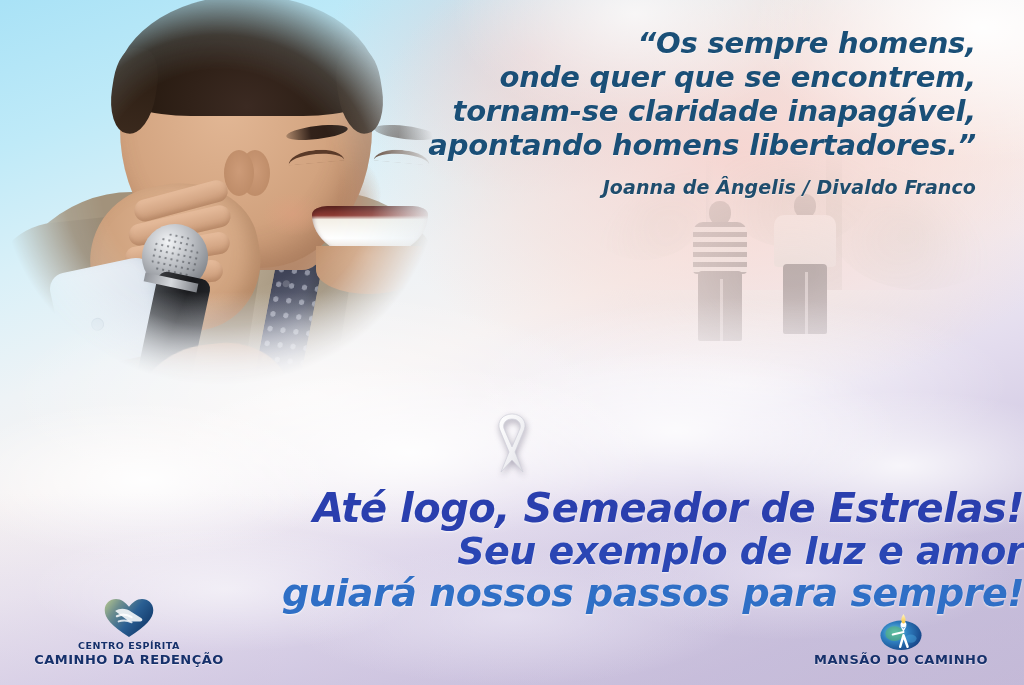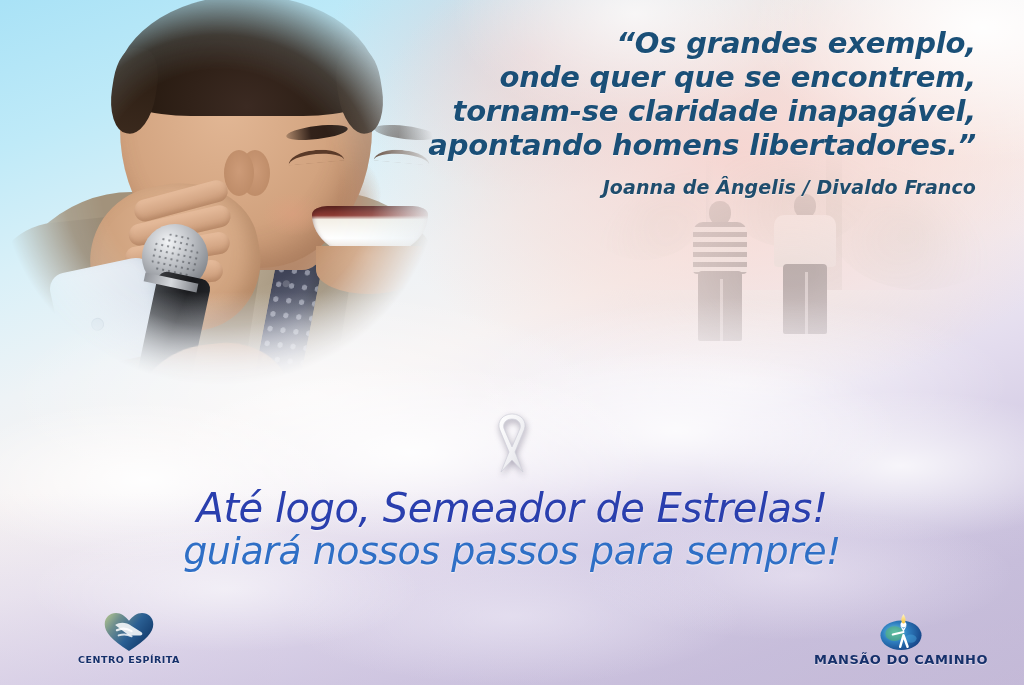--- a/index.html
+++ b/index.html
@@ -444,7 +444,7 @@
   </div>
 
   <div class="quote">
-    <div class="quote-line">“Os grandes exemplo,</div>
+    <div class="quote-line">“Os sempre homens,</div>
     <div class="quote-line">onde quer que se encontrem,</div>
     <div class="quote-line">tornam-se claridade inapagável,</div>
     <div class="quote-line">apontando homens libertadores.”</div>

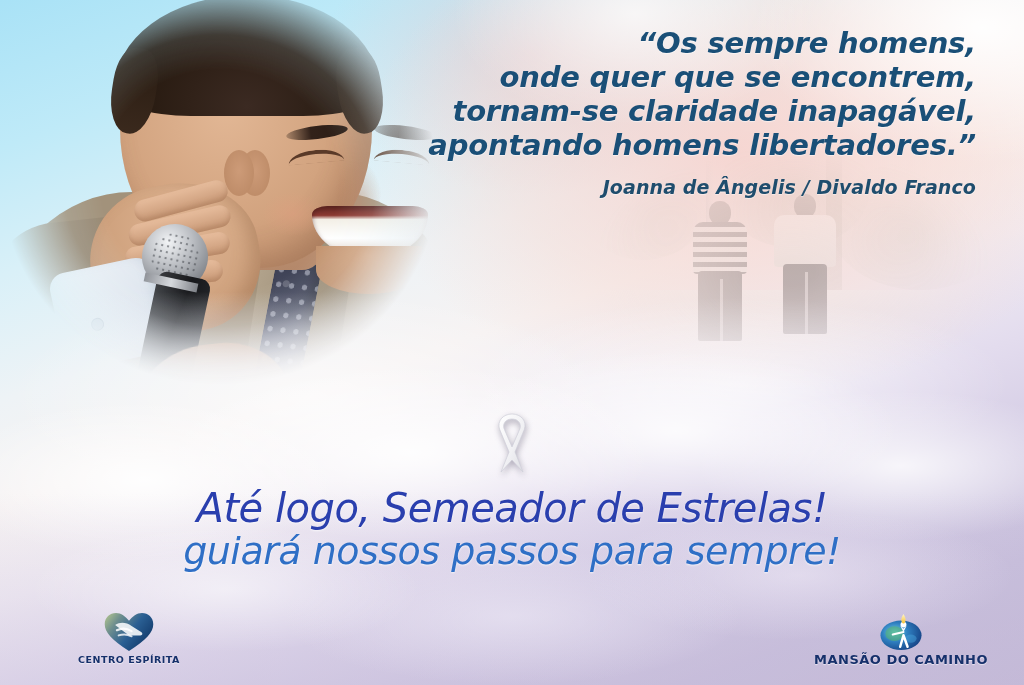--- a/index.html
+++ b/index.html
@@ -344,10 +344,11 @@
     text-align: center;
   }
   .msg-line {
-    font-weight: 400;
+    font-weight: 700;
     font-style: italic;
     letter-spacing: -.5px;
     white-space: nowrap;
+    text-align: right;
   }
   .msg-line.l1 { color:#2a3fae; font-size: 40px; line-height: 44px; text-shadow: 0 1px 2px rgba(255,255,255,.7); }
   .msg-line.l2 { color:#2a46b4; font-size: 38px; line-height: 42px; text-shadow: 0 1px 2px rgba(255,255,255,.7); }

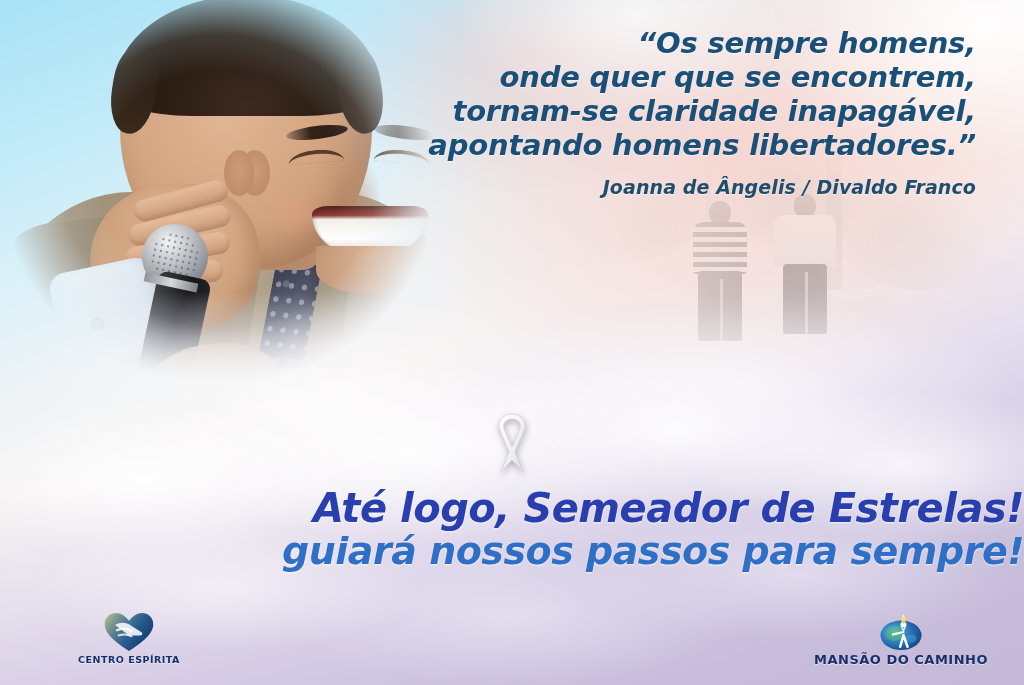--- a/index.html
+++ b/index.html
@@ -468,6 +468,7 @@
 
   <div class="message">
     <div class="msg-line l1">Até logo, Semeador de Estrelas!</div>
+    <div class="msg-line l2">Seu exemplo de luz e amor</div>
     <div class="msg-line l3">guiará nossos passos para sempre!</div>
   </div>
 

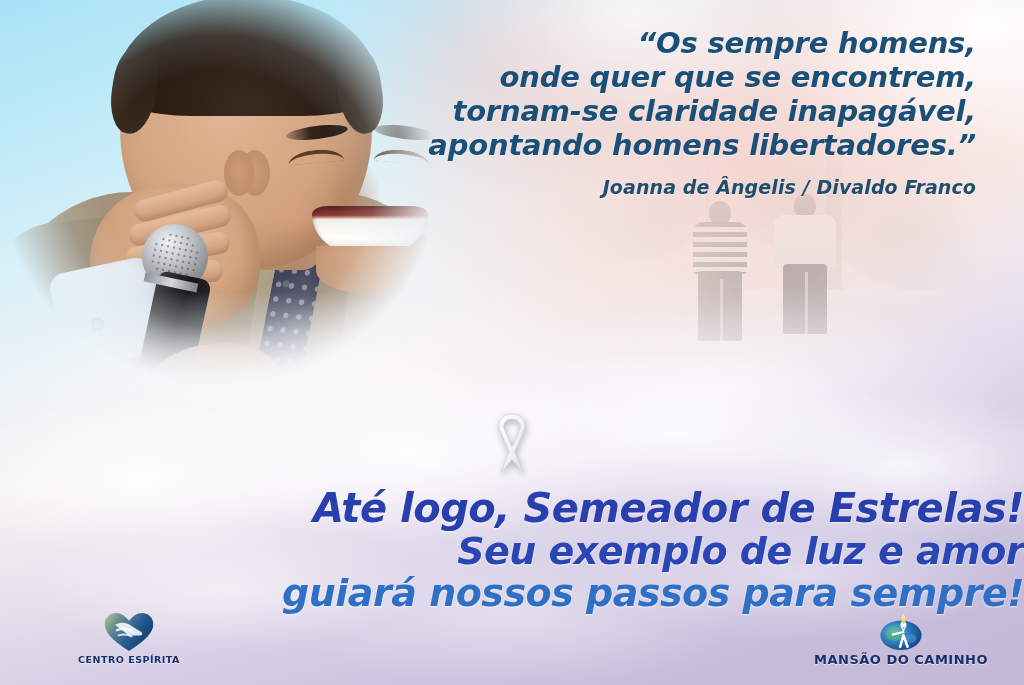--- a/index.html
+++ b/index.html
@@ -490,6 +490,7 @@
       </svg>
     </div>
     <div class="logo-name small">CENTRO ESPÍRITA</div>
+    <div class="logo-name big">CAMINHO DA REDENÇÃO</div>
   </div>
 
   <div class="logo-block logo-right">

